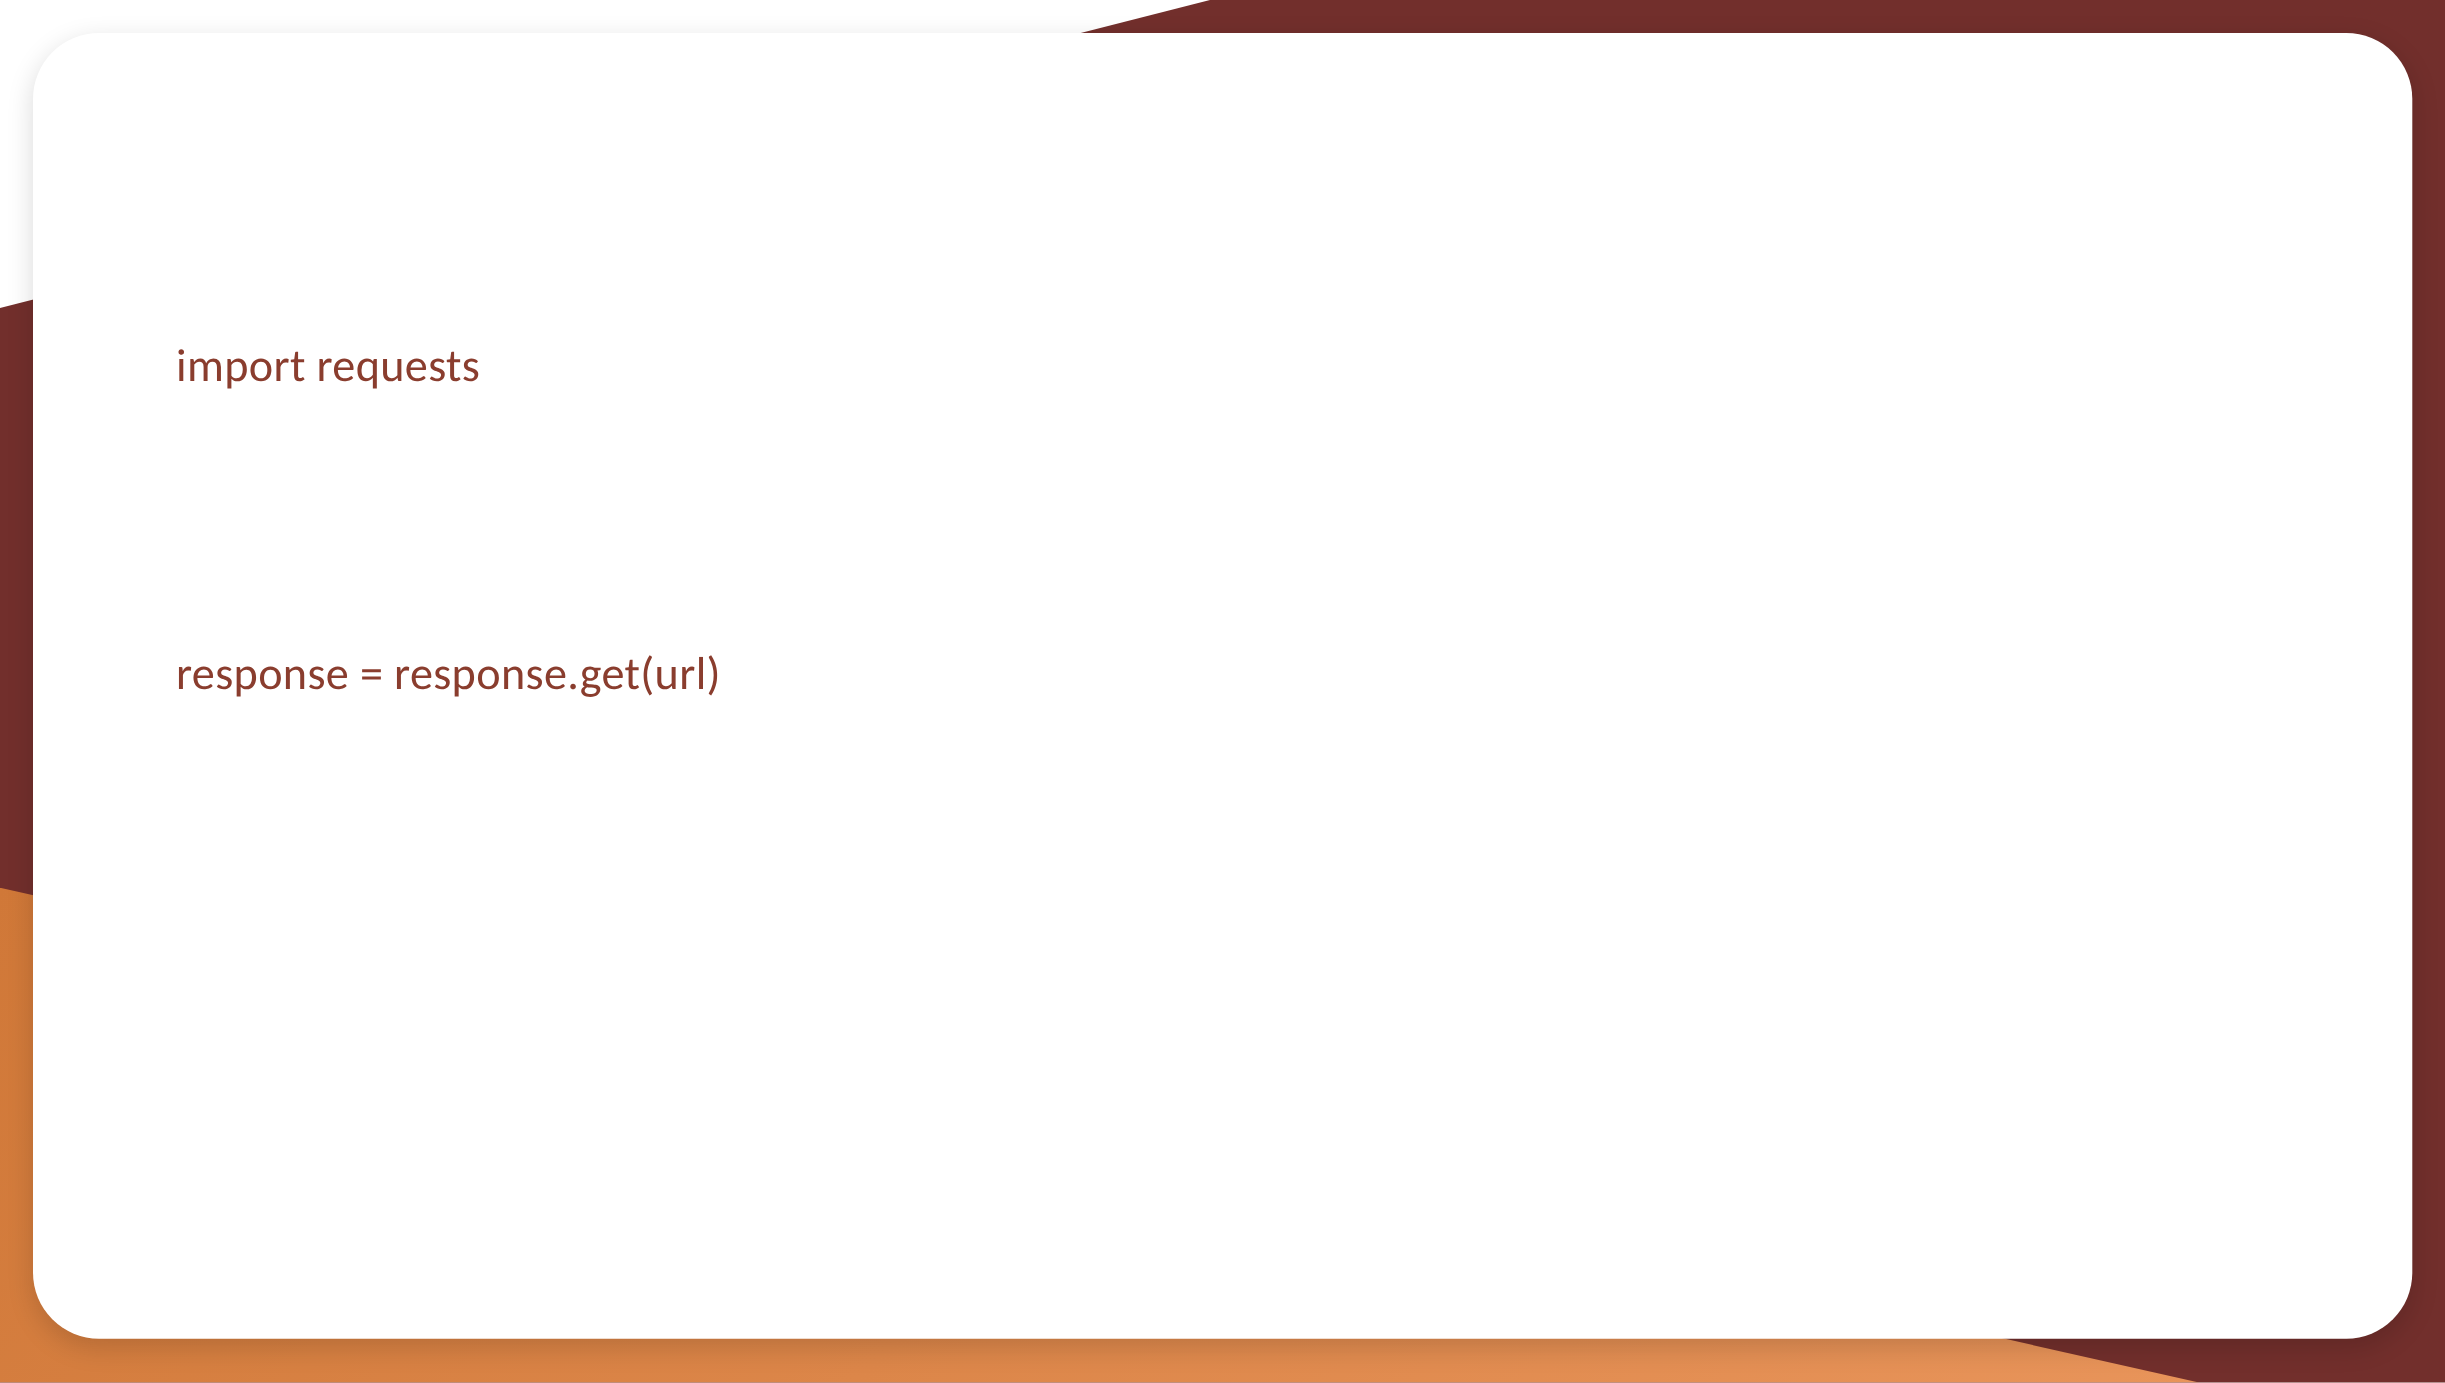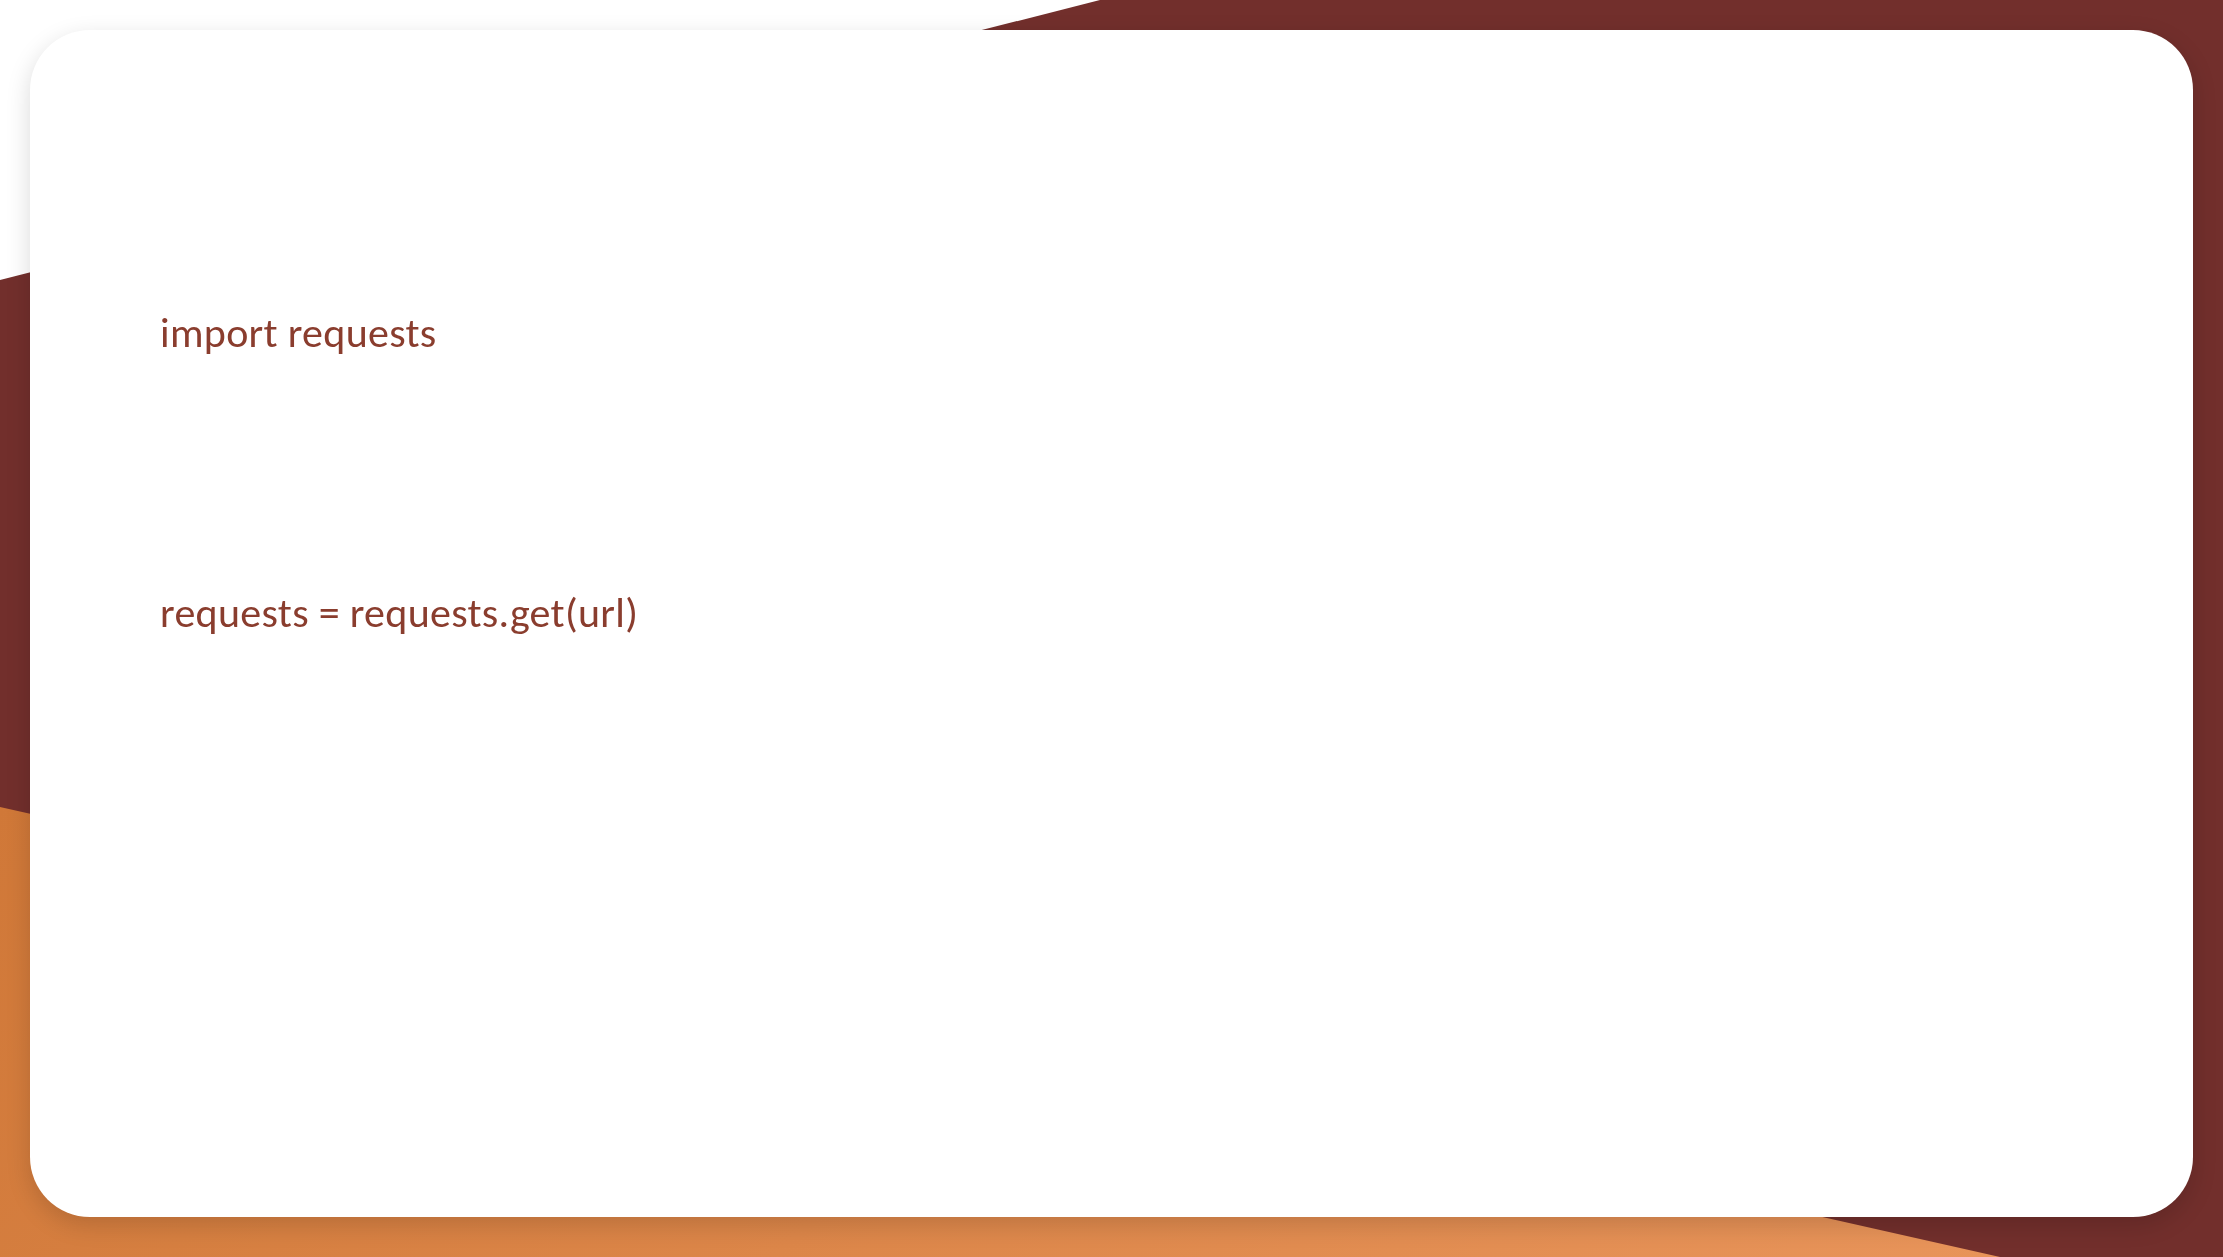--- a/index.html
+++ b/index.html
@@ -80,7 +80,7 @@
 <div class="card">
   <div class="code-block">
     <span class="code-line">import requests</span>
-    <span class="code-line">requests = requests.get(url)</span>
+    <span class="code-line">response = response.get(url)</span>
     
     
     

